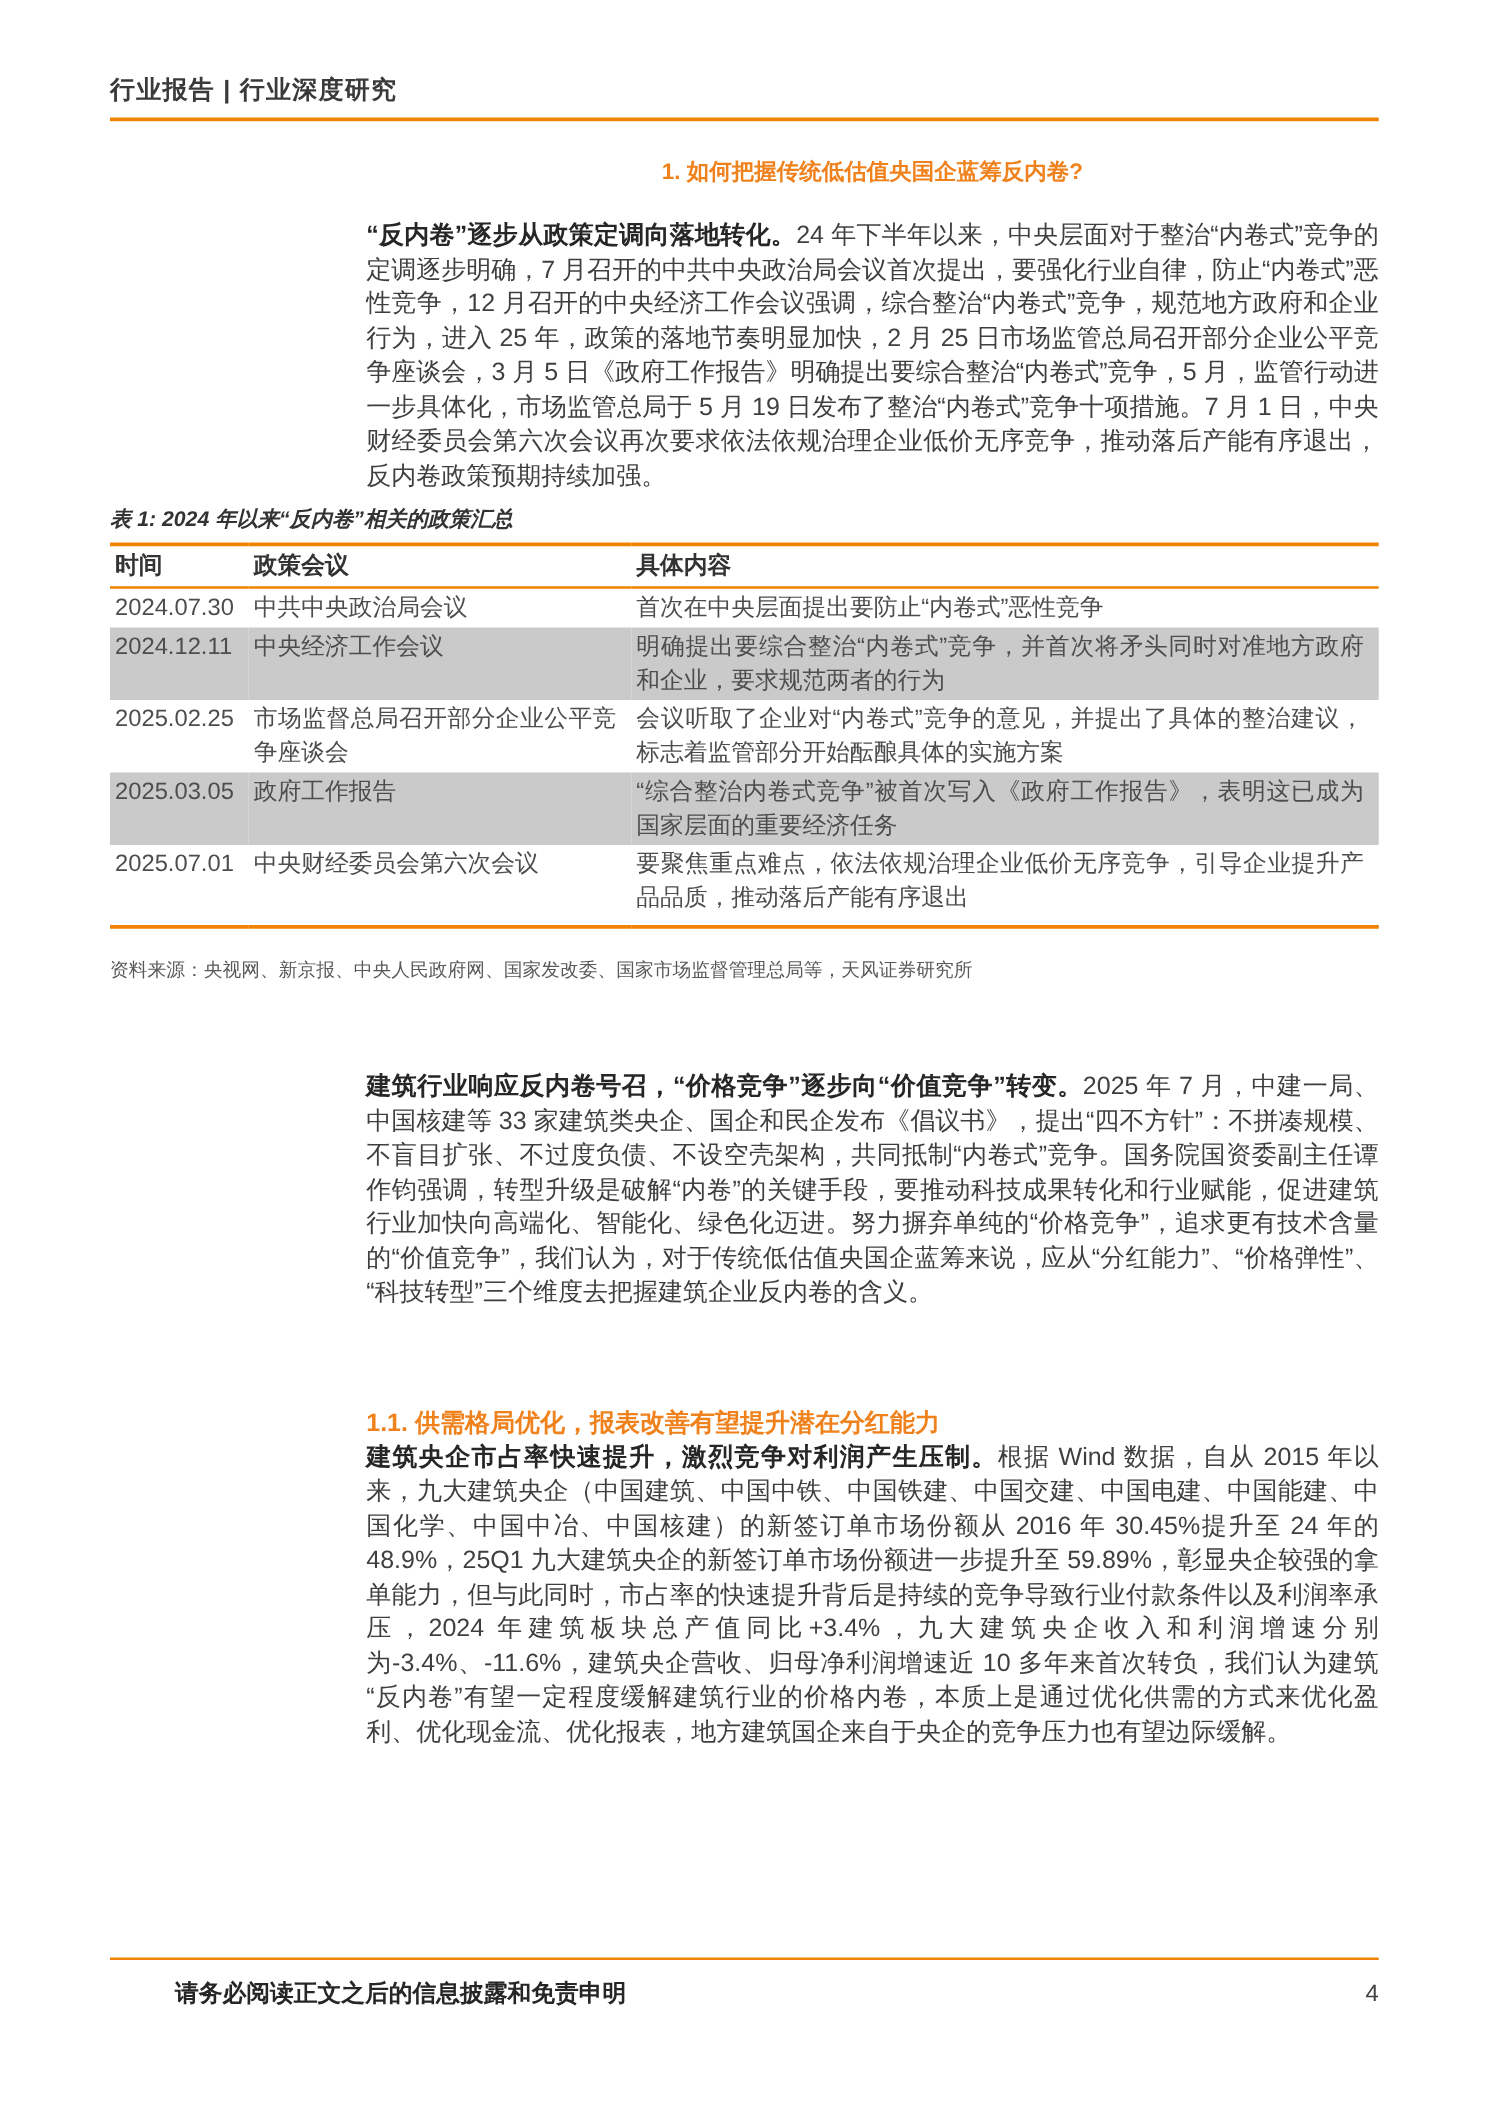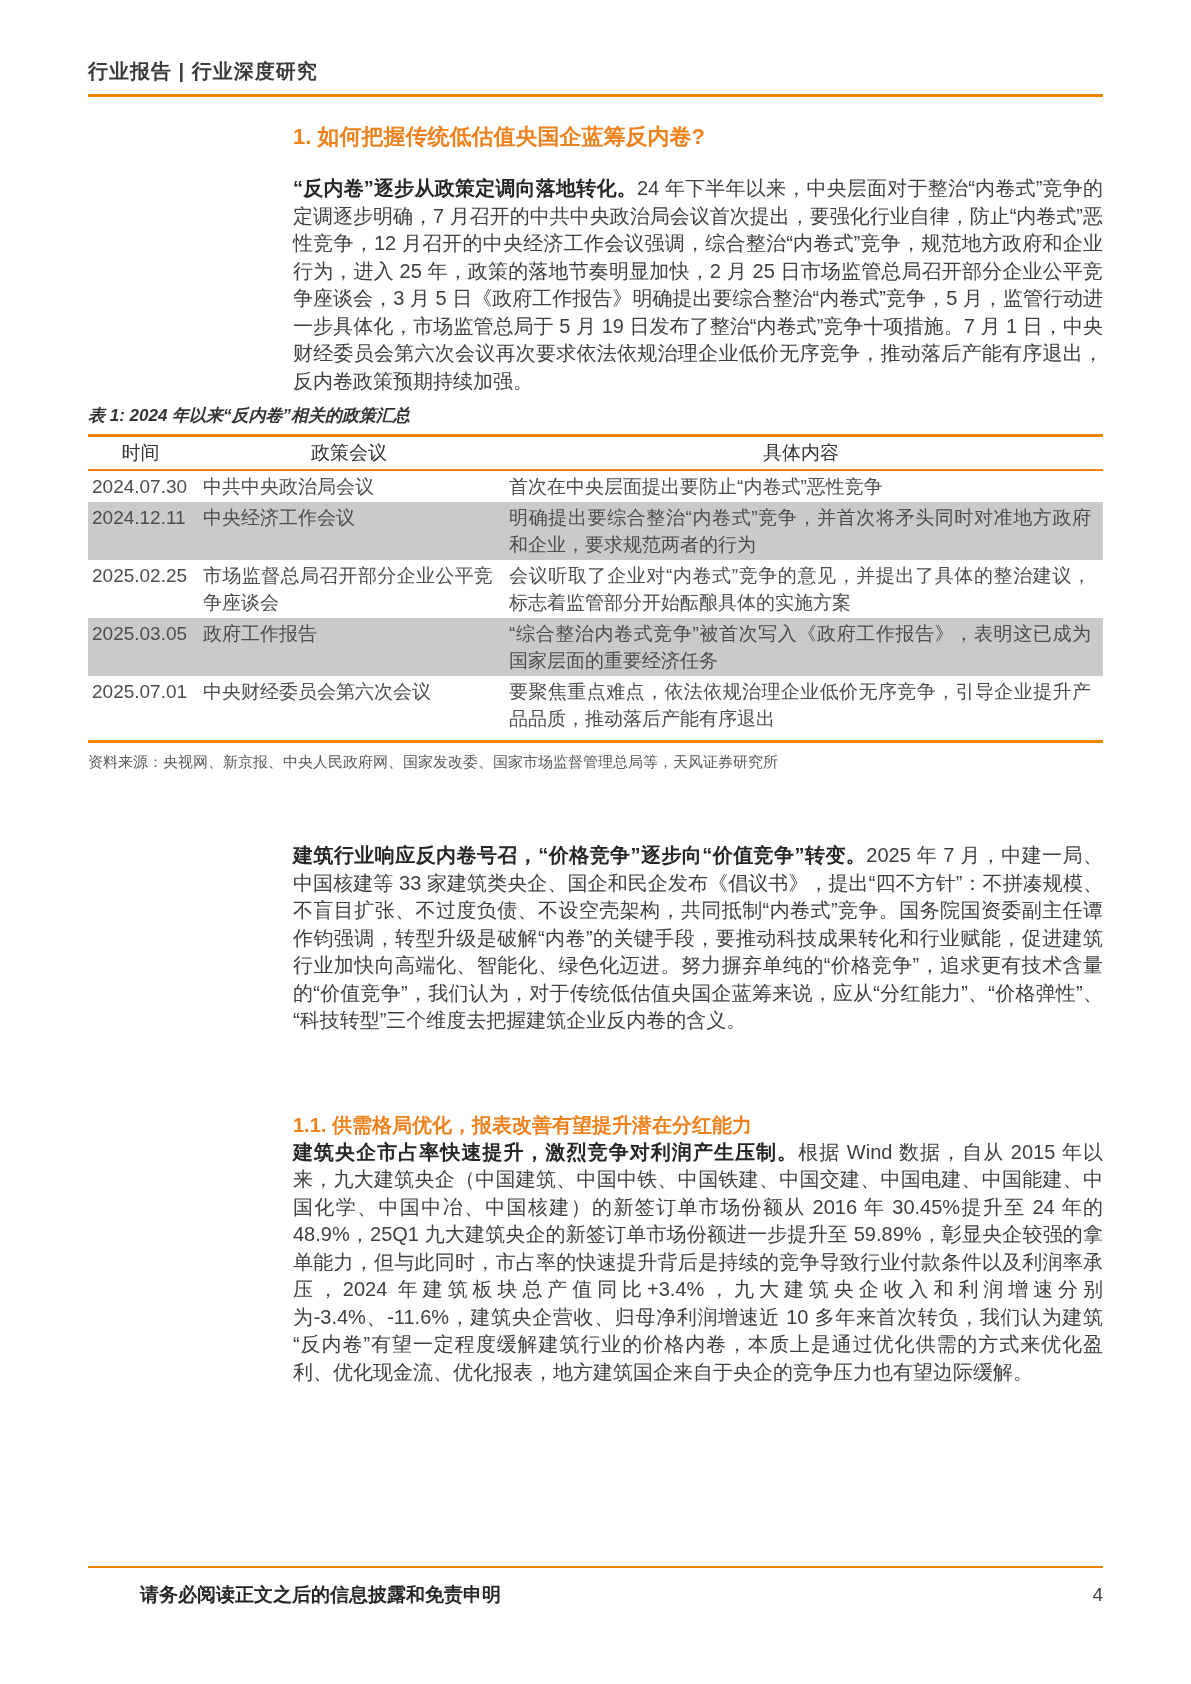--- a/index.html
+++ b/index.html
@@ -33,10 +33,11 @@
   
   h1.section-title {
     margin: 25px 0 0 205px;
-    font-size: 22px;
+    font-size: 18px;
     line-height: 30px;
     font-weight: bold;
     color: var(--heading, #F0821E);
+    text-align: center;
   }
   h2.subsection-title {
     margin: 76px 0 0 205px;

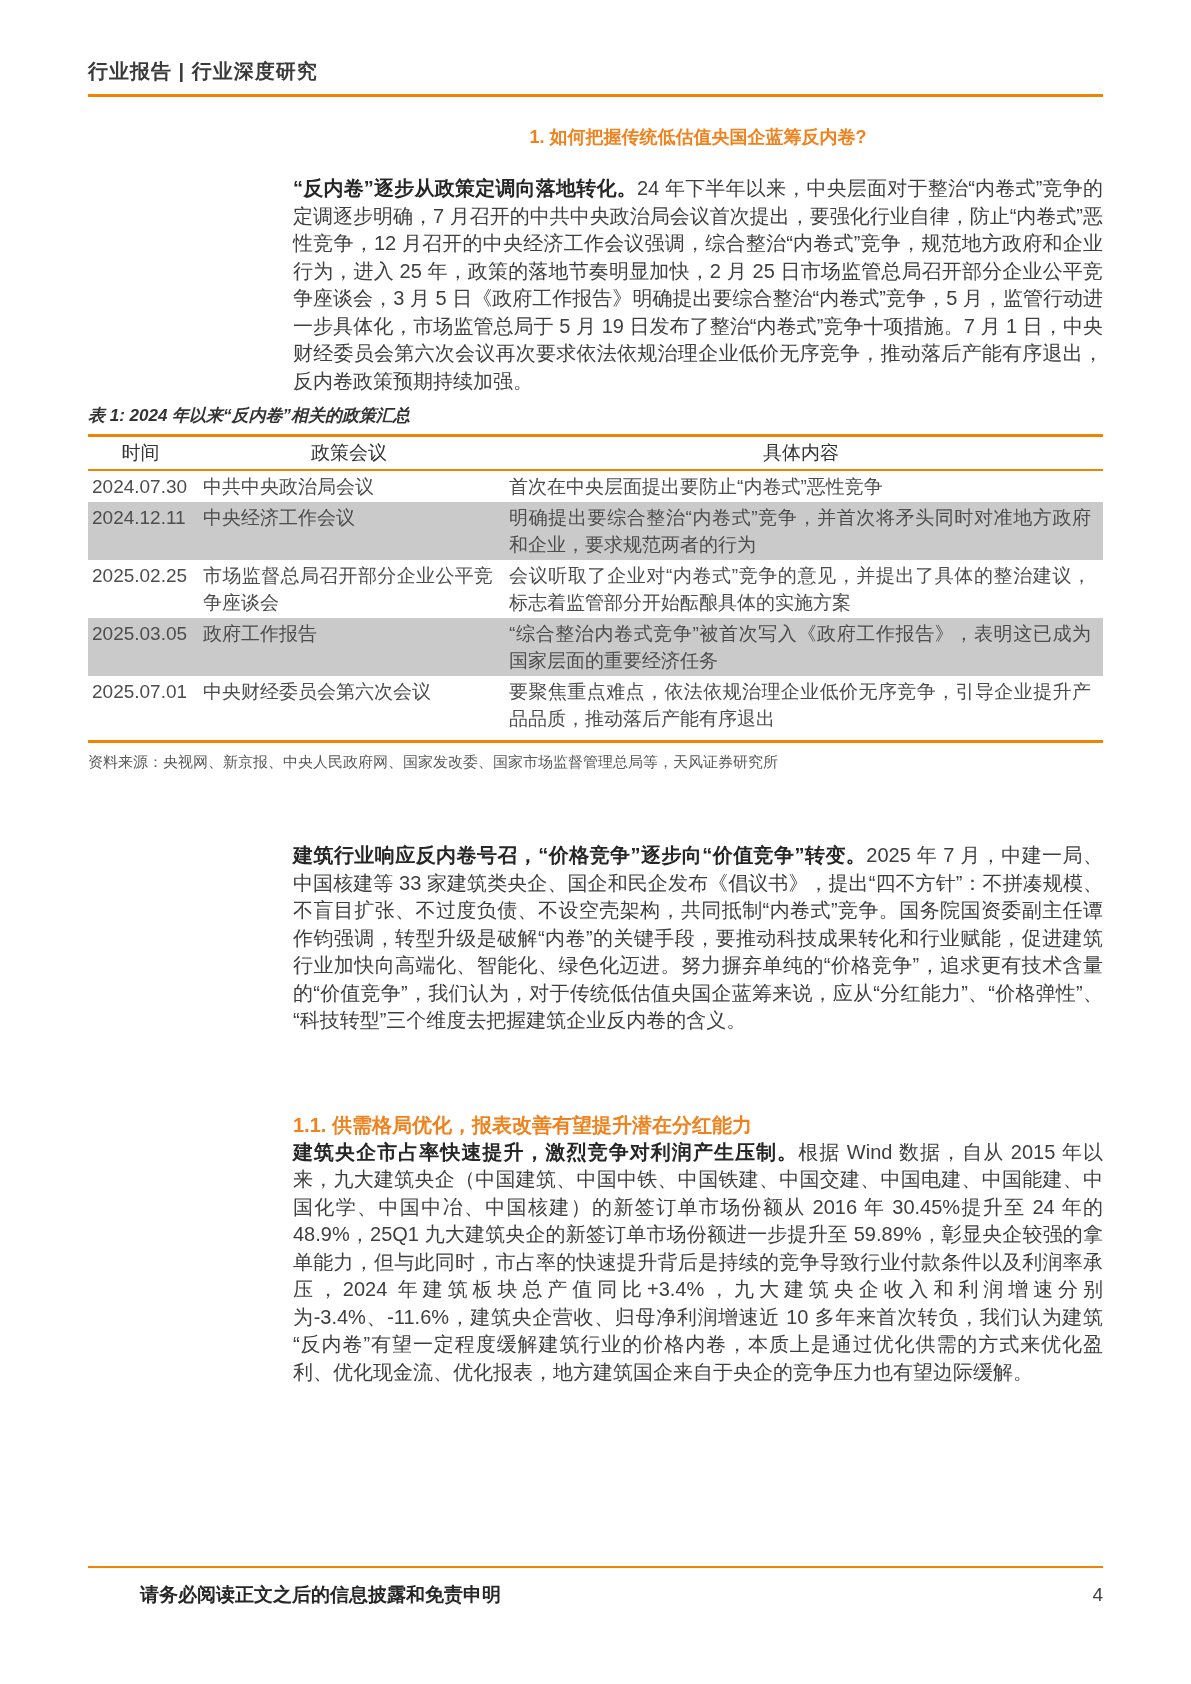--- a/index.html
+++ b/index.html
@@ -81,8 +81,8 @@
   table.policy-table col.c-date { width: 108px; }
   table.policy-table col.c-meeting { width: 306px; }
   table.policy-table thead th {
-    text-align: center;
-    font-weight: normal;
+    text-align: left;
+    font-weight: bold;
     color: #333333;
     padding: 3px 10px 3px 4px;
     line-height: 26px;

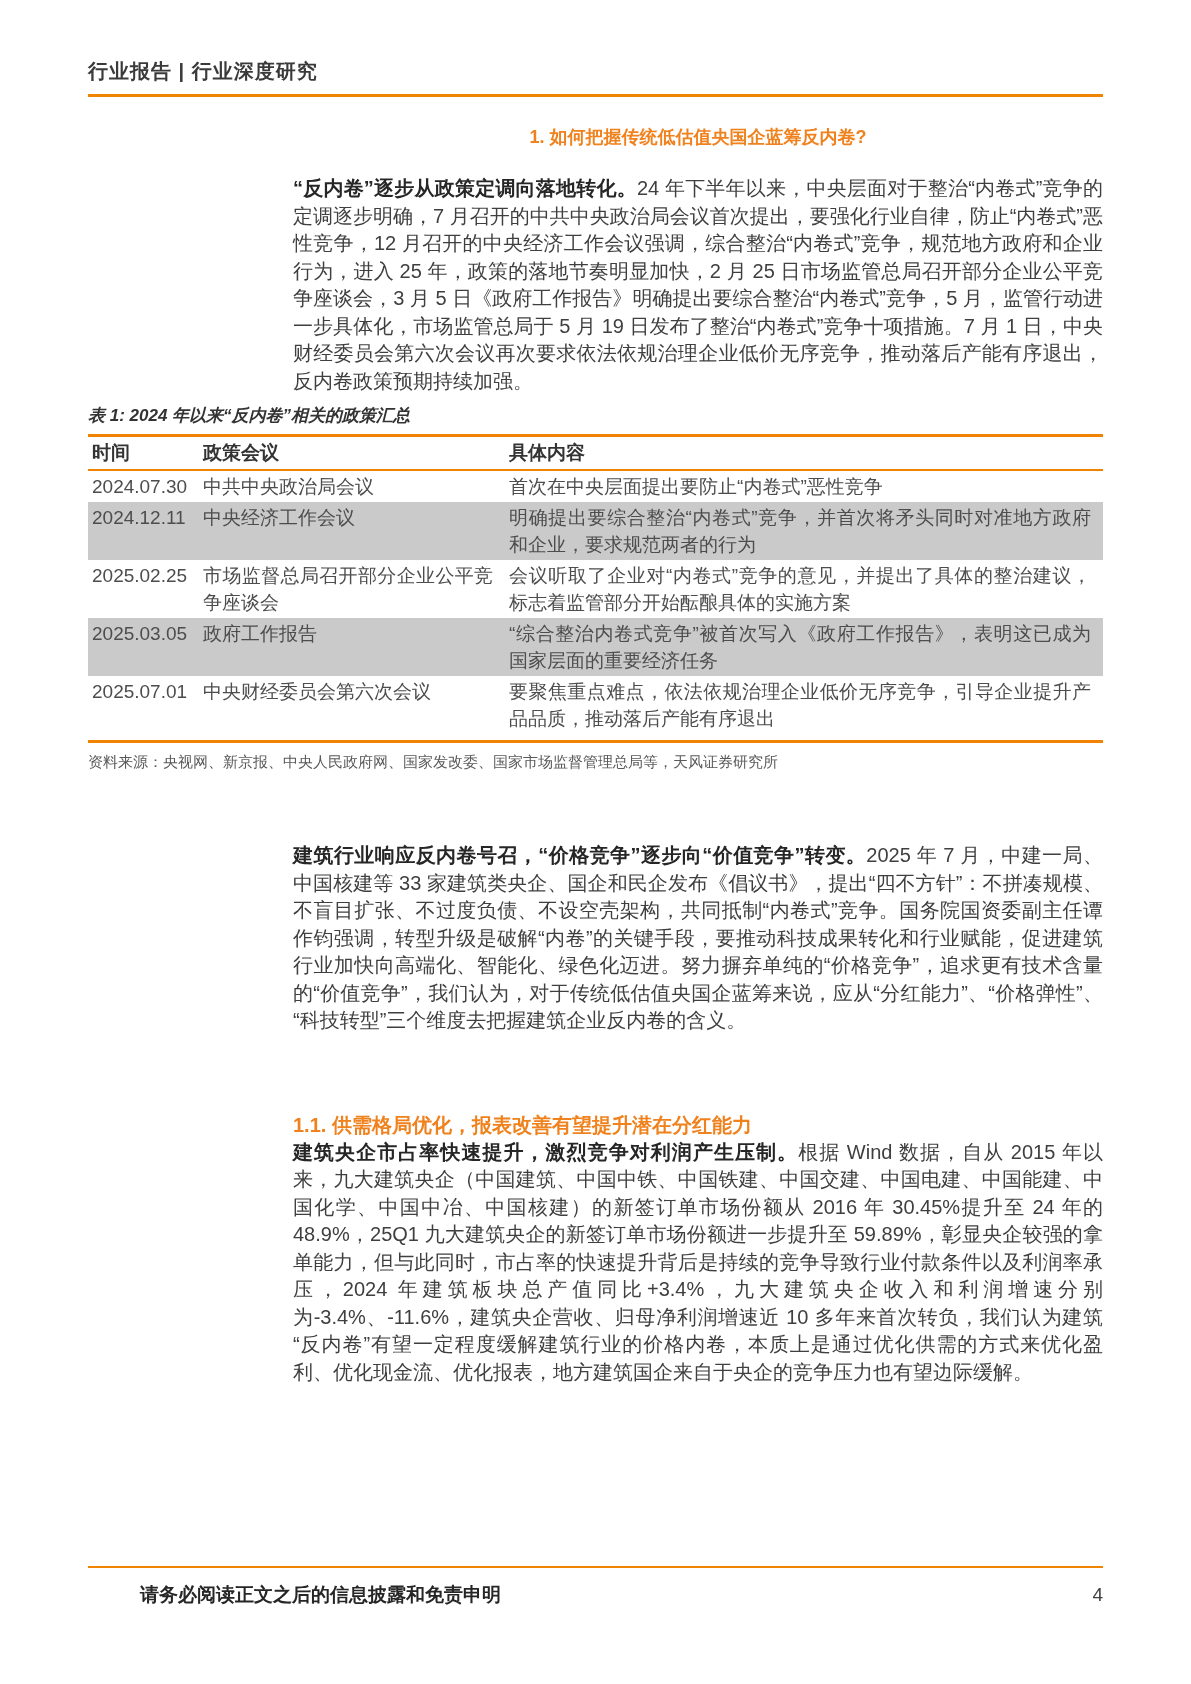--- a/index.html
+++ b/index.html
@@ -100,7 +100,7 @@
   table.policy-table tbody tr:last-child td { padding-bottom: 8px; }
 
   .source-note {
-    margin-top: 10px;
+    margin-top: 24px;
     font-size: 15px;
     color: var(--source-text, #595959);
   }

